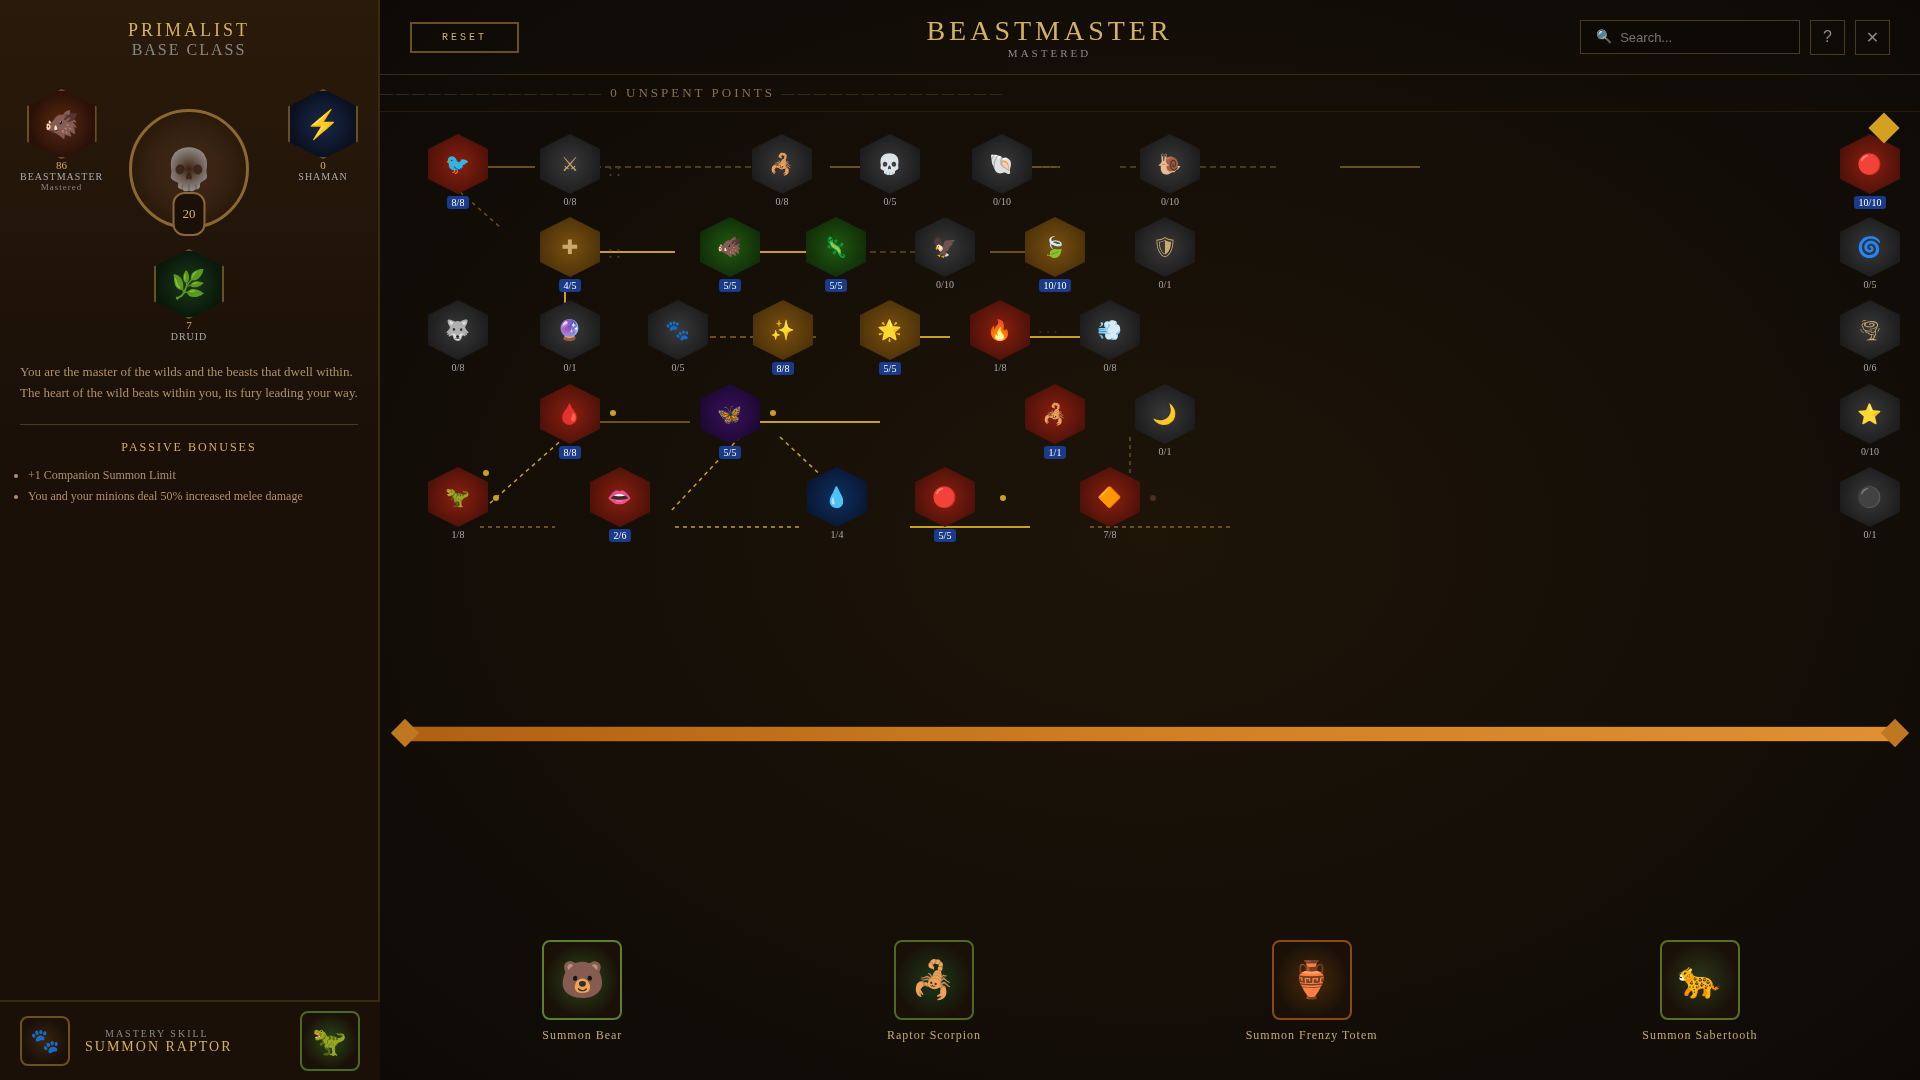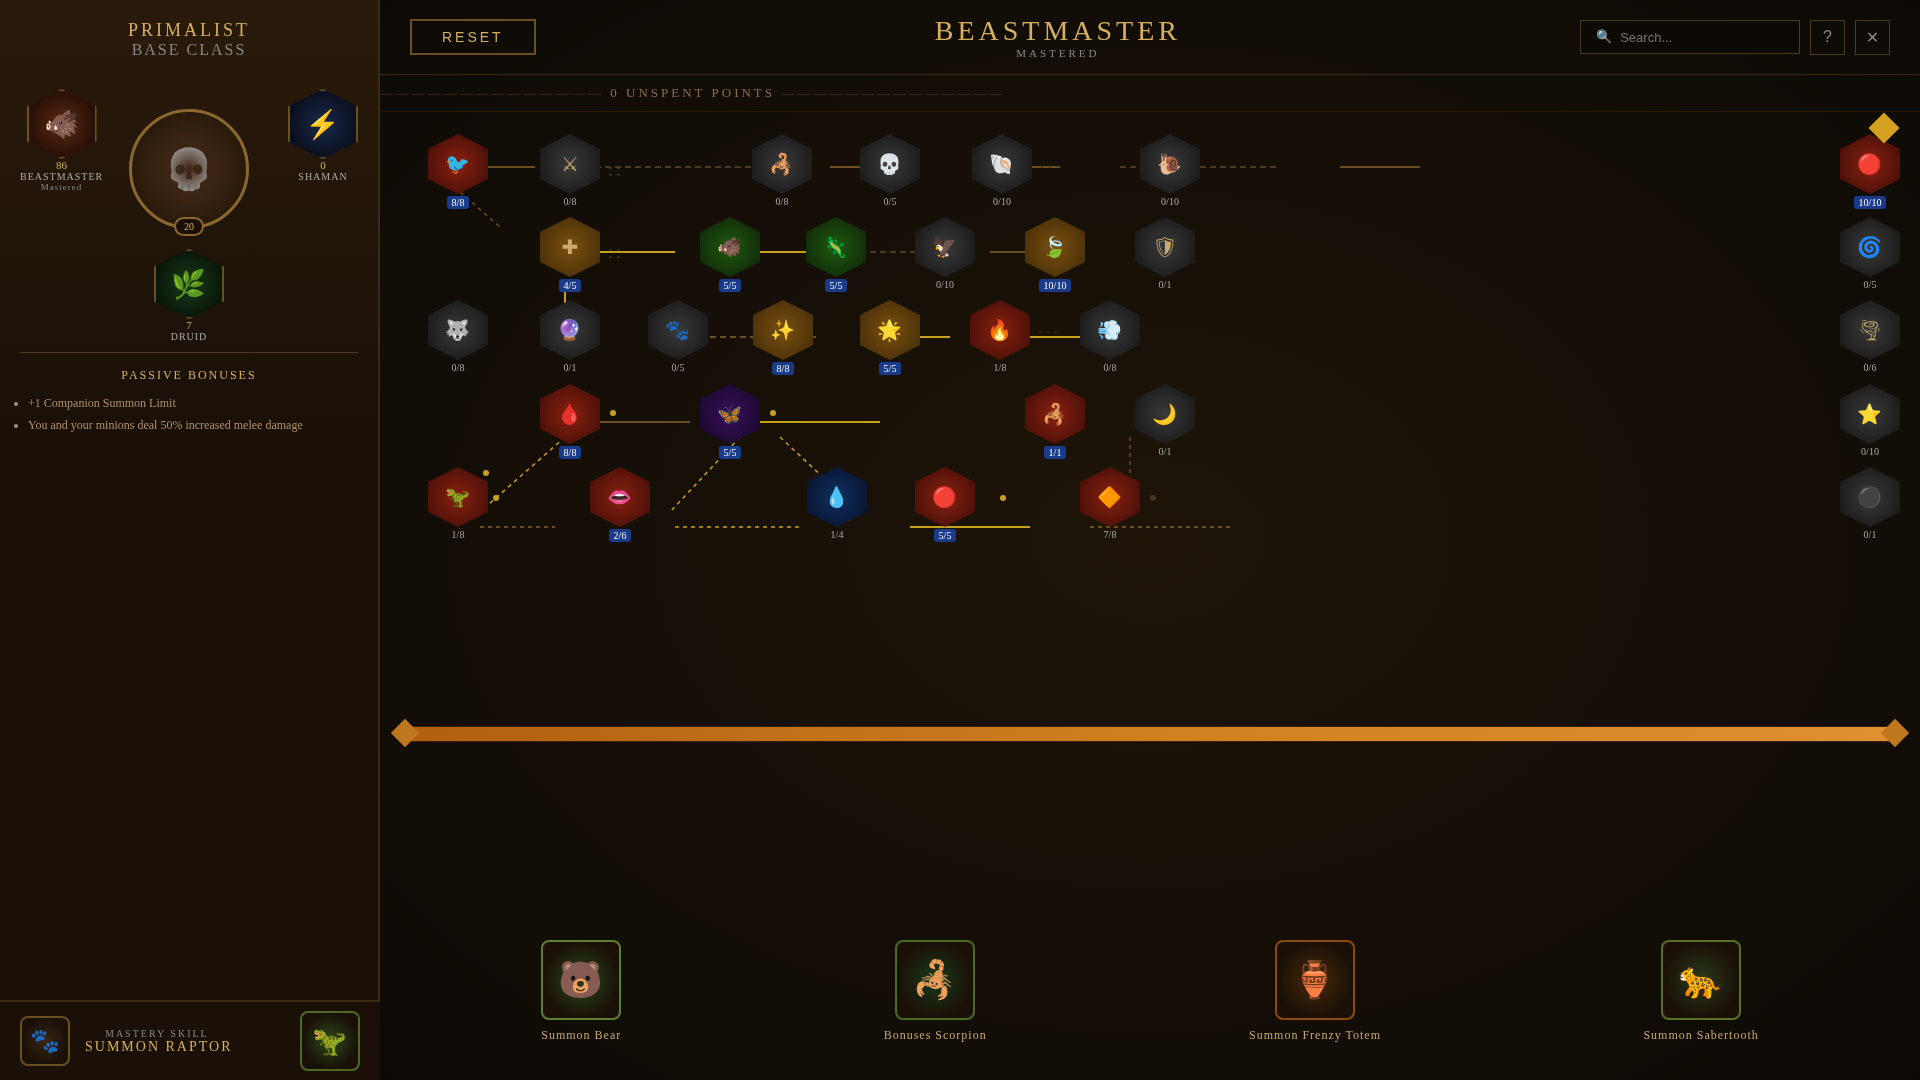--- a/index.html
+++ b/index.html
@@ -206,10 +206,11 @@
       border: 2px solid #6a5020;
       color: #d4b060;
       padding: 8px 30px;
-      font-size: 14px;
+      font-size: 10px;
       letter-spacing: 3px;
       text-transform: uppercase;
       cursor: pointer;
+      font-family: Liberation Mono, monospace;
     }
     .title-area { text-align: center; }
     .main-title {

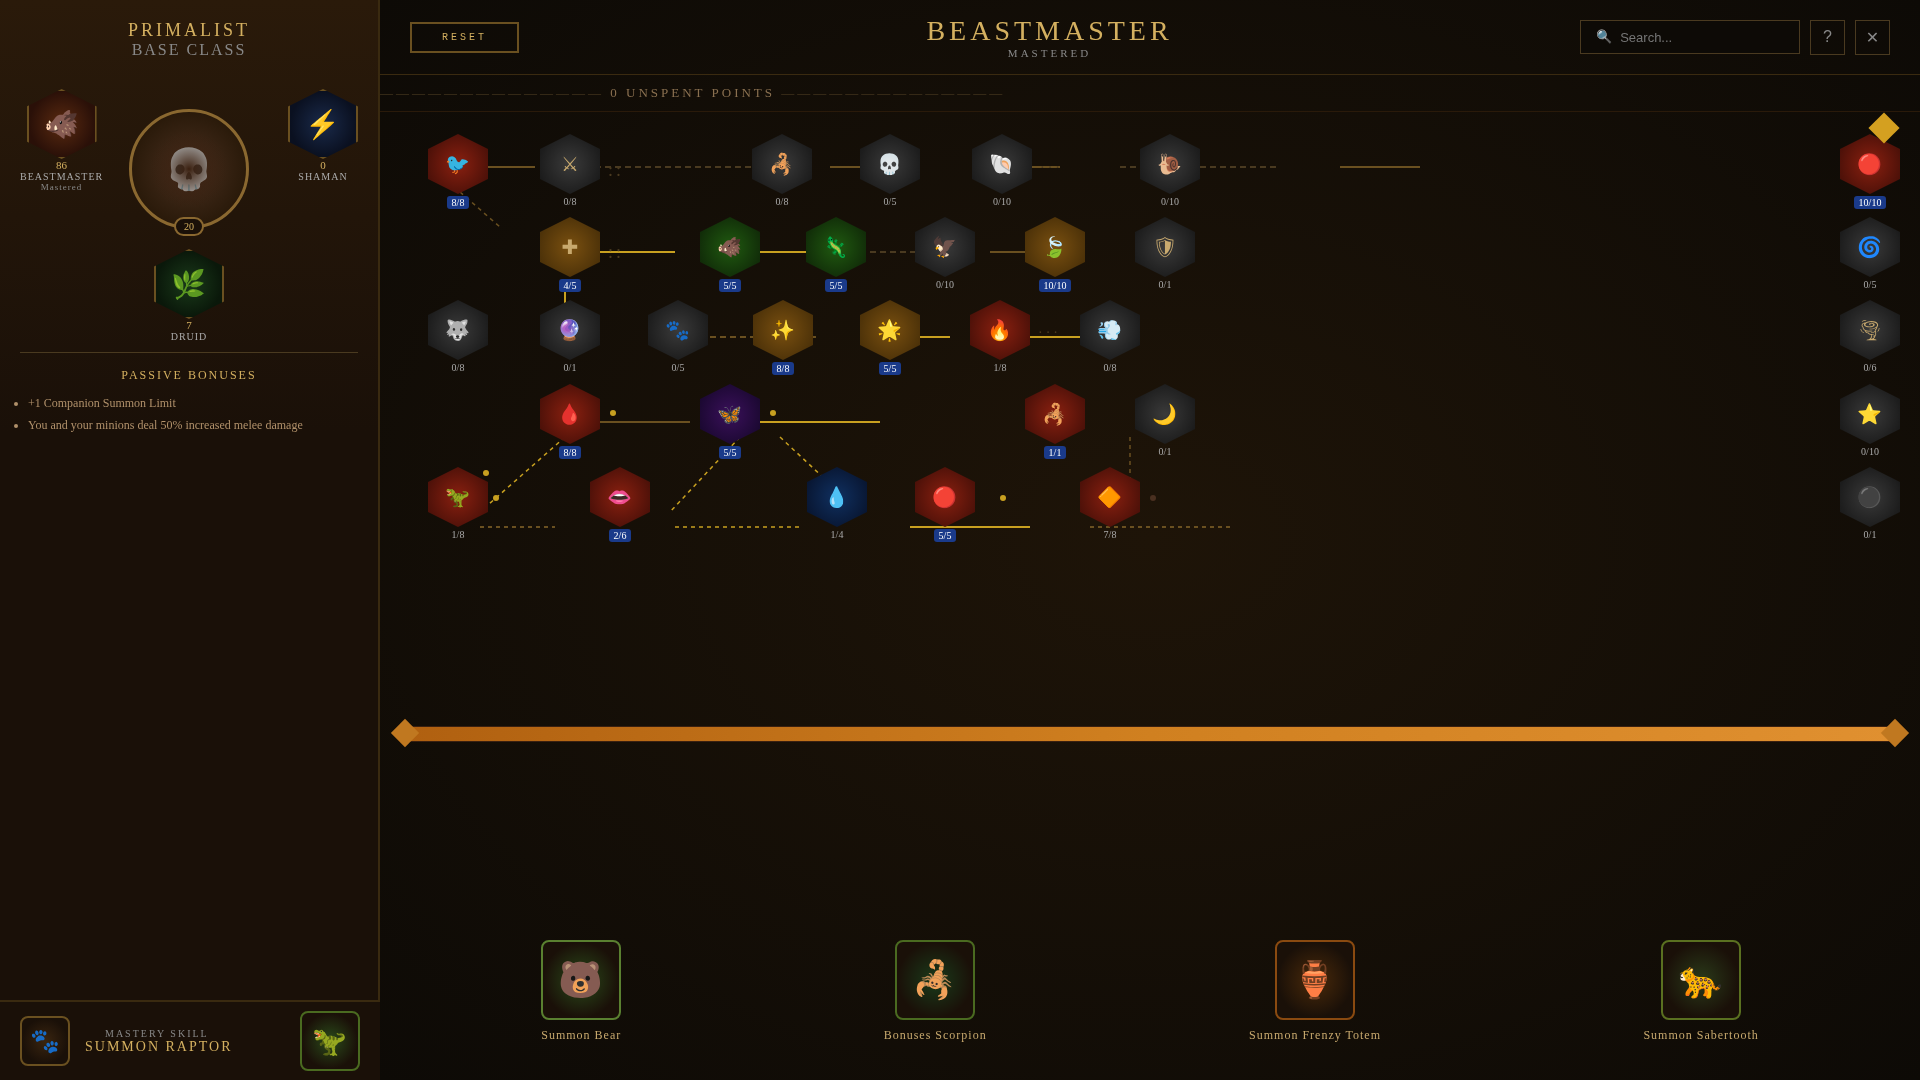--- a/index.html
+++ b/index.html
@@ -73,8 +73,8 @@
       background: #1a1008;
       border: 2px solid #8a6830;
       border-radius: 12px;
-      padding: 2px 8px;
-      font-size: 10px;
+      padding: 12px 8px;
+      font-size: 13px;
       color: #d4b060;
     }
     .sub-class {

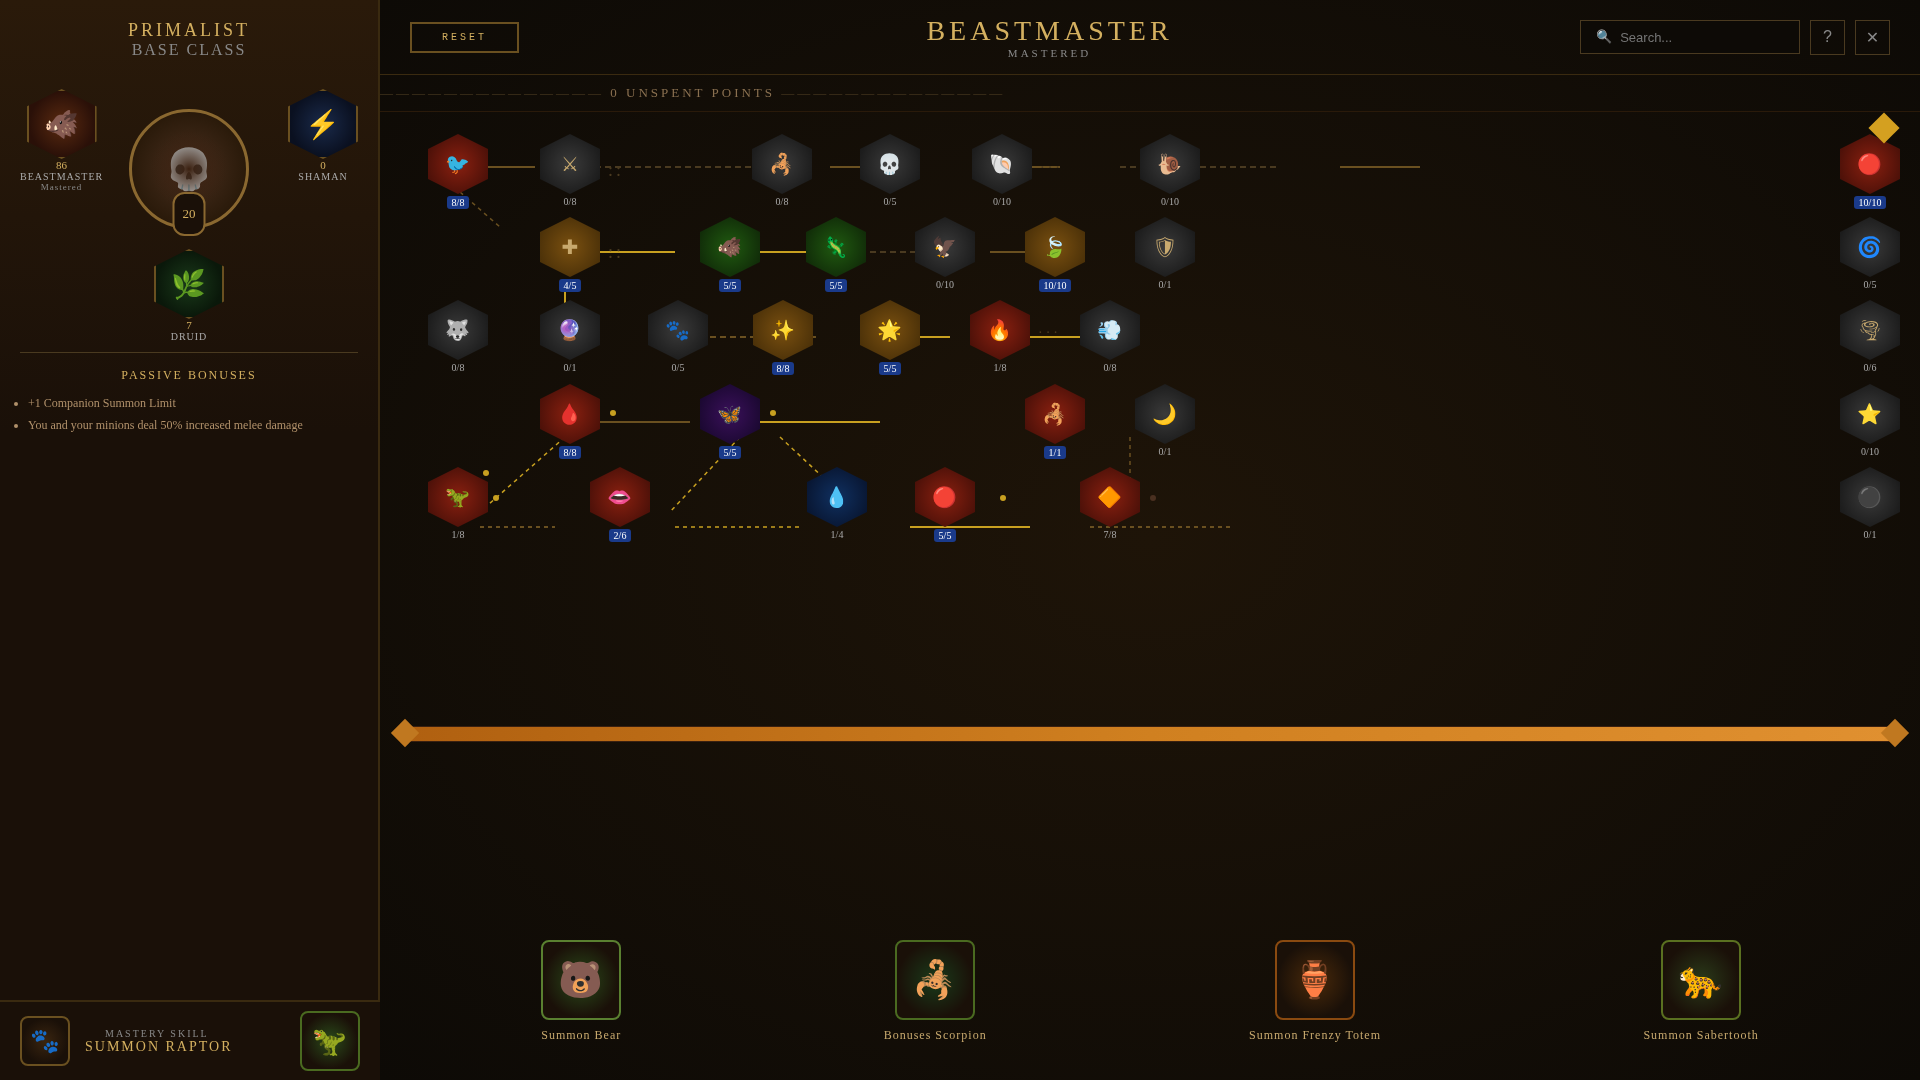--- a/index.html
+++ b/index.html
@@ -398,6 +398,9 @@
     </div>
   </div>
 
+  <div class="description-area">
+    <span>You are the master of the wilds and the beasts that dwell within. The heart of the wild beats within you, its fury leading your way.</span>
+  </div>
 
   <hr class="divider">
 

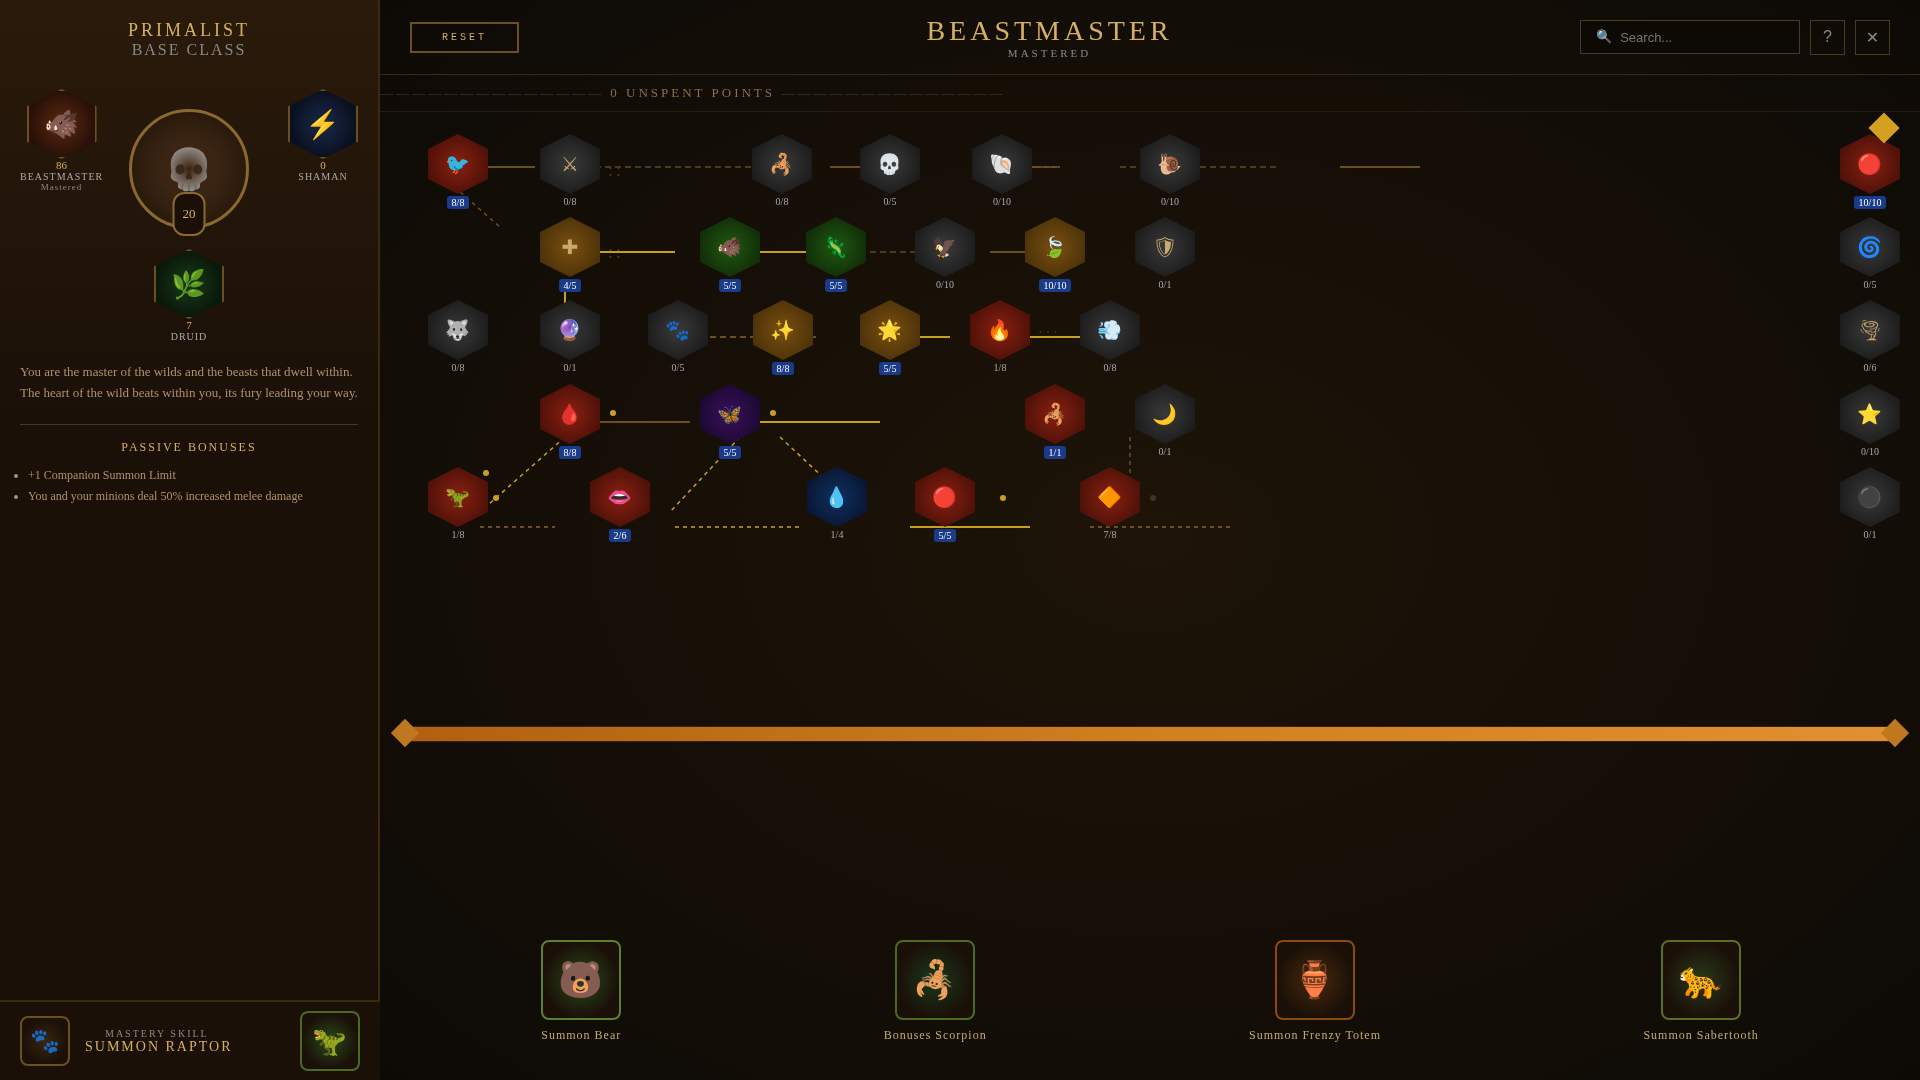--- a/index.html
+++ b/index.html
@@ -694,7 +694,7 @@
     </div>
     <div class="bottom-skill">
       <div class="bottom-skill-icon" style="background:radial-gradient(circle, #1a3a1a 0%, #1a1008 70%); border-color:#4a6a20;">🦂</div>
-      <div class="bottom-skill-name">Bonuses Scorpion</div>
+      <div class="bottom-skill-name">Raptor Scorpion</div>
     </div>
     <div class="bottom-skill">
       <div class="bottom-skill-icon" style="background:radial-gradient(circle, #4a2a0a 0%, #1a1008 70%); border-color:#8a4a10;">🏺</div>

